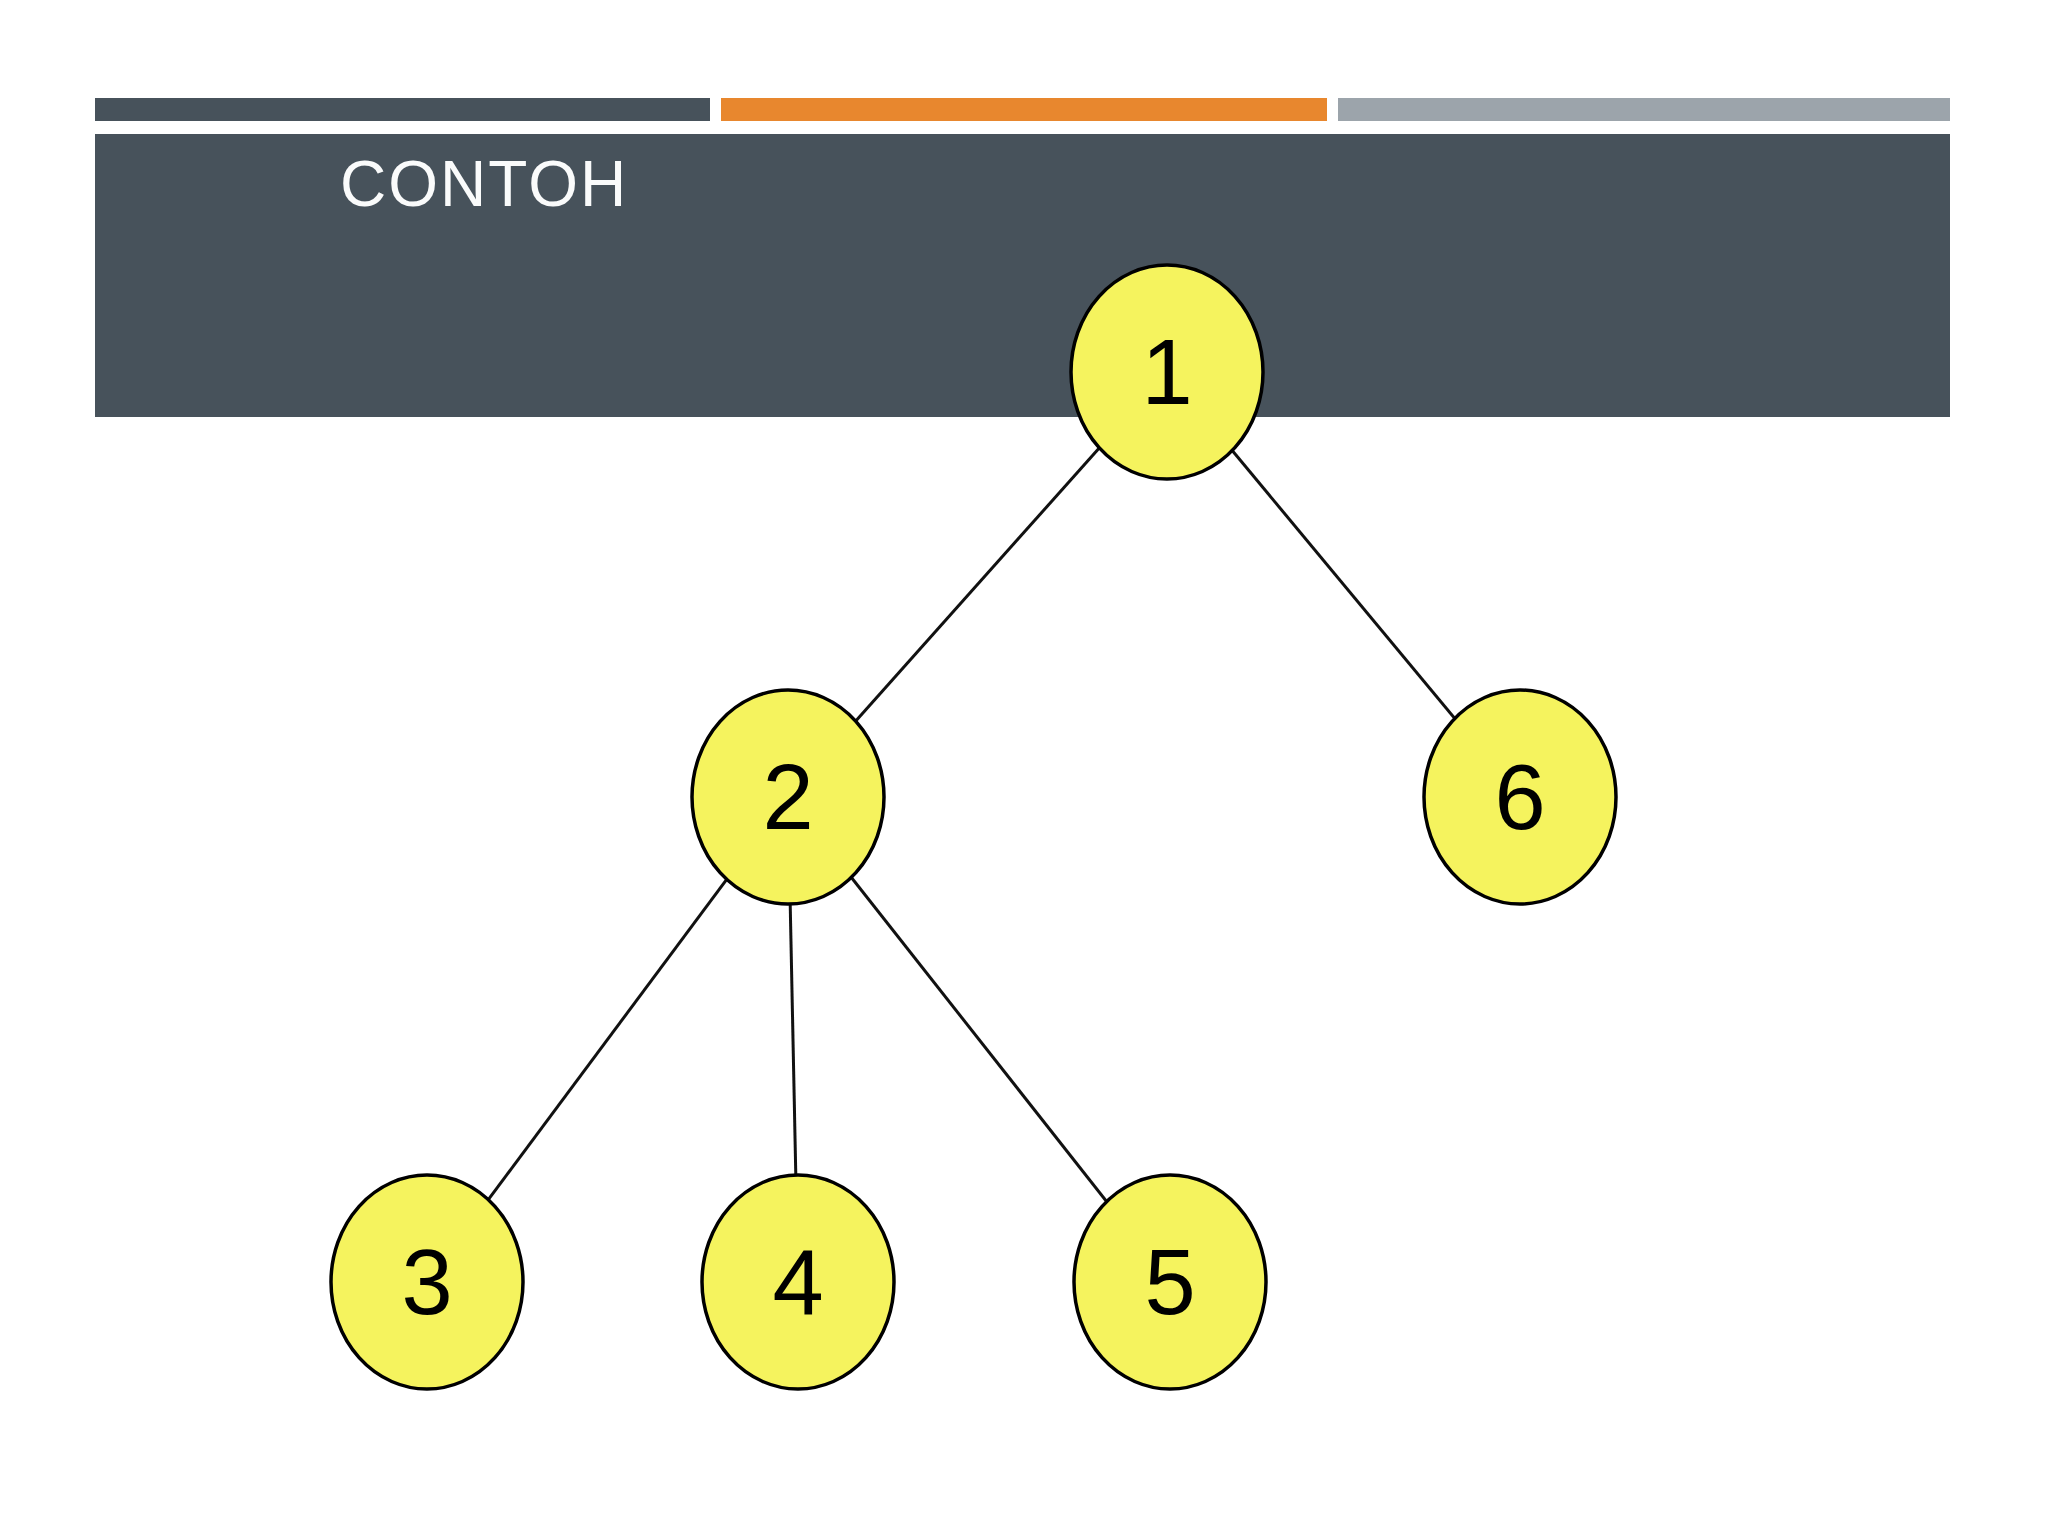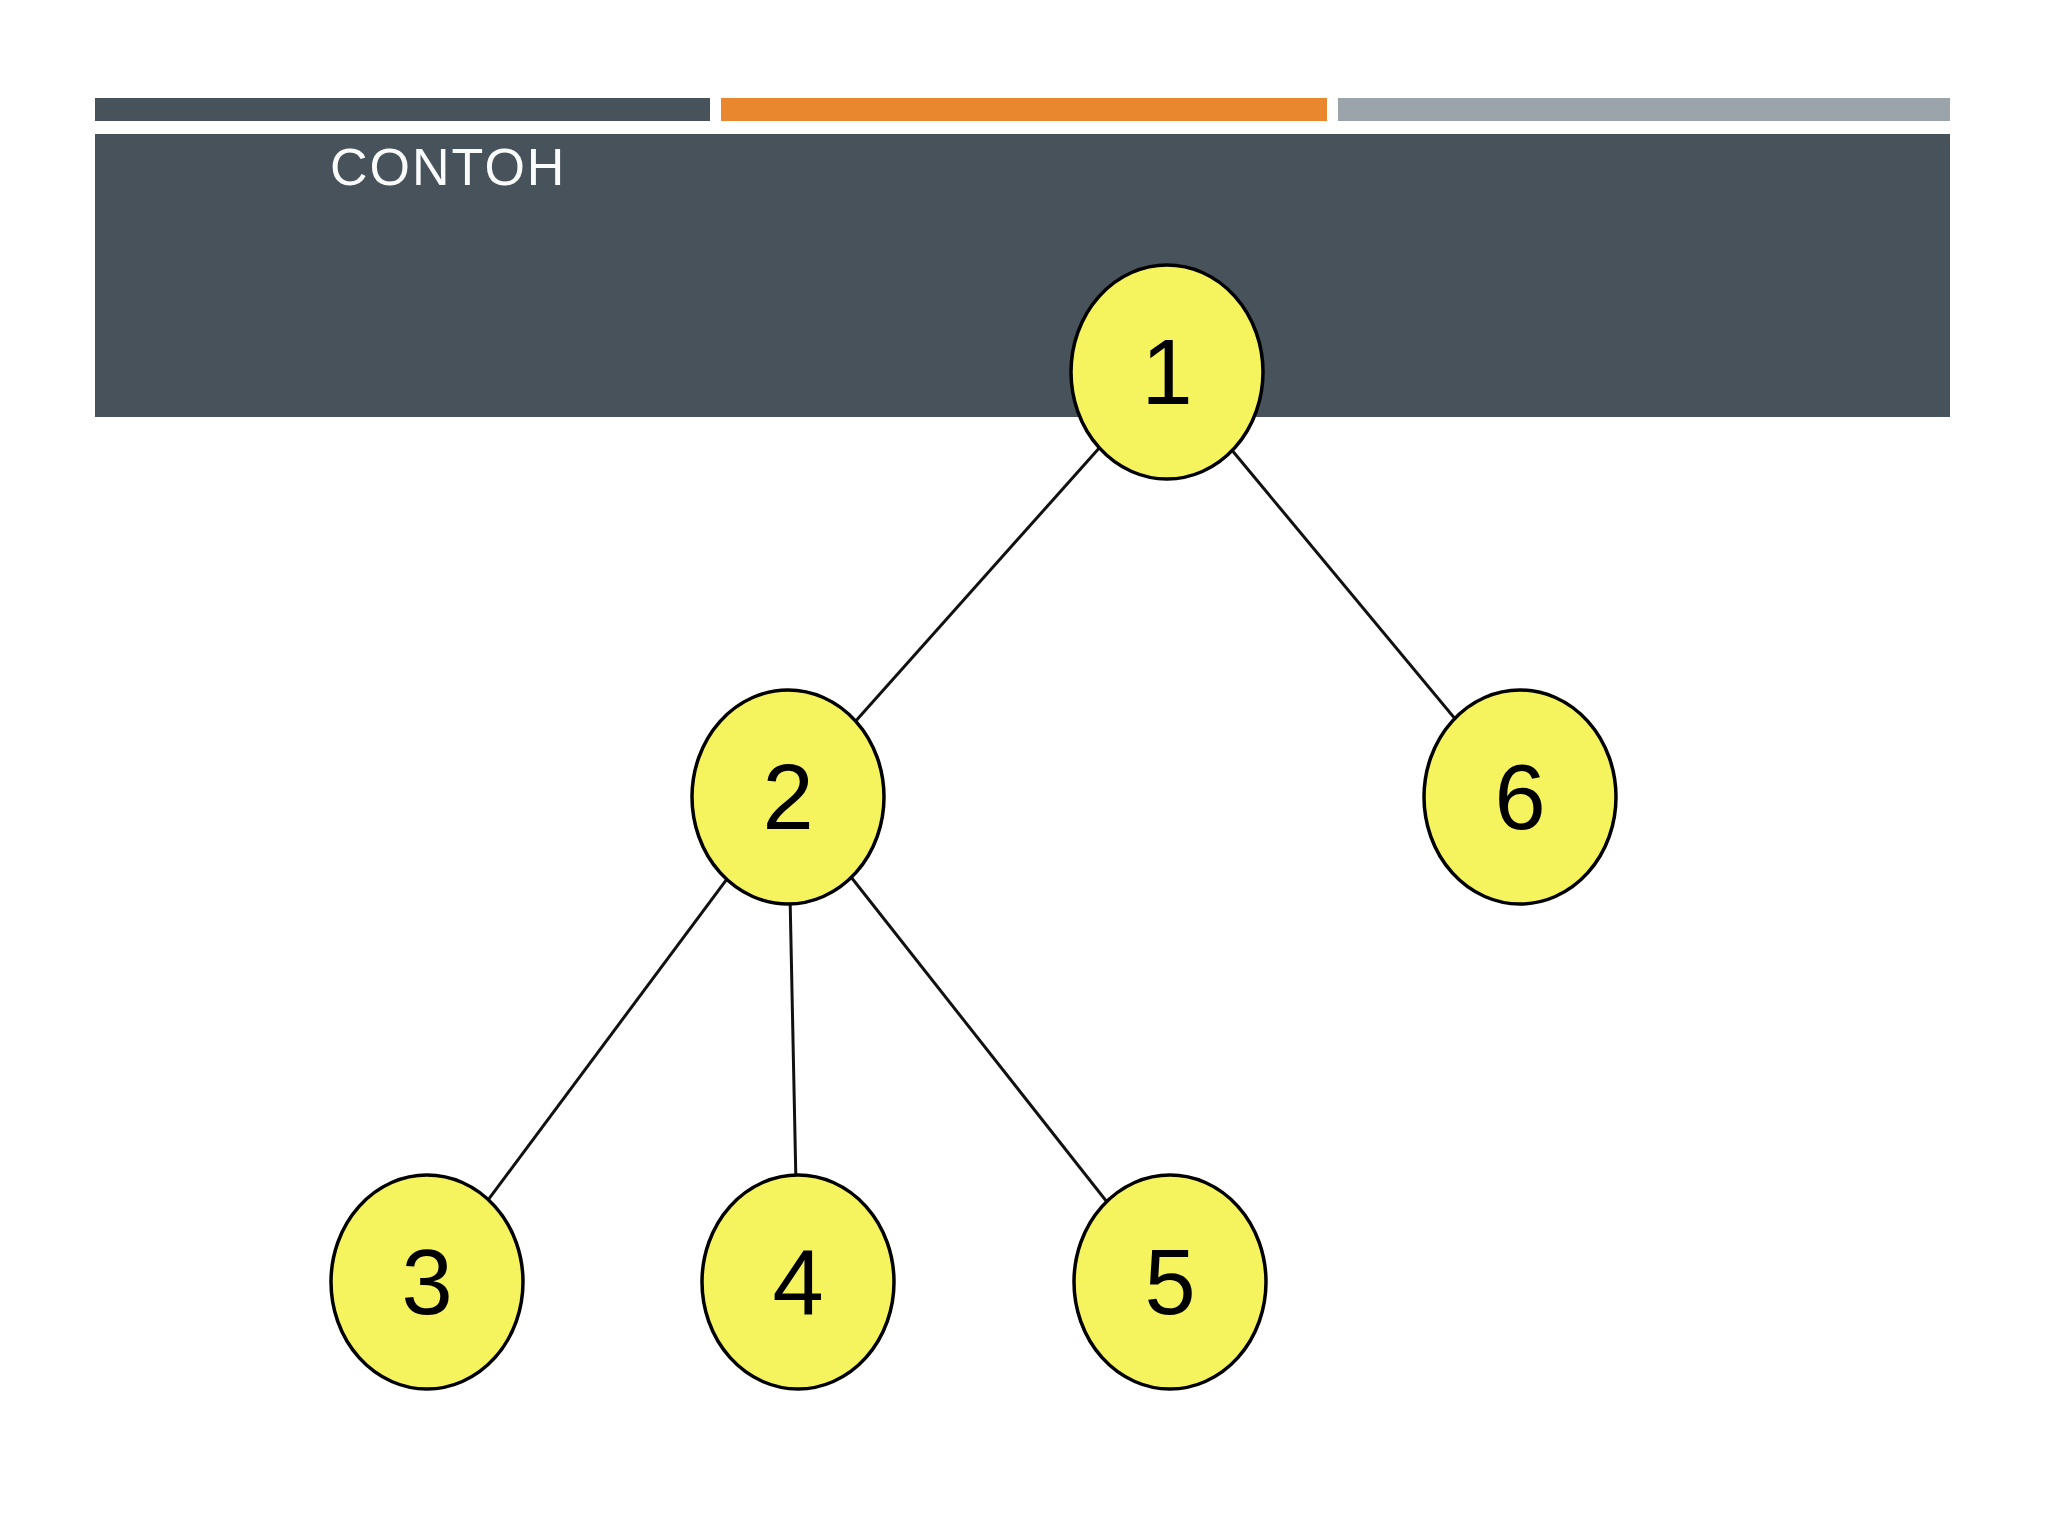--- a/index.html
+++ b/index.html
@@ -40,8 +40,8 @@
     position: absolute;
     left: 235px;
     top: 4px;
-    margin: 0;
-    font-size: 52px;
+    margin: 10px;
+    font-size: 64px;
     font-weight: 400;
     letter-spacing: 2px;
     line-height: 1.15;

